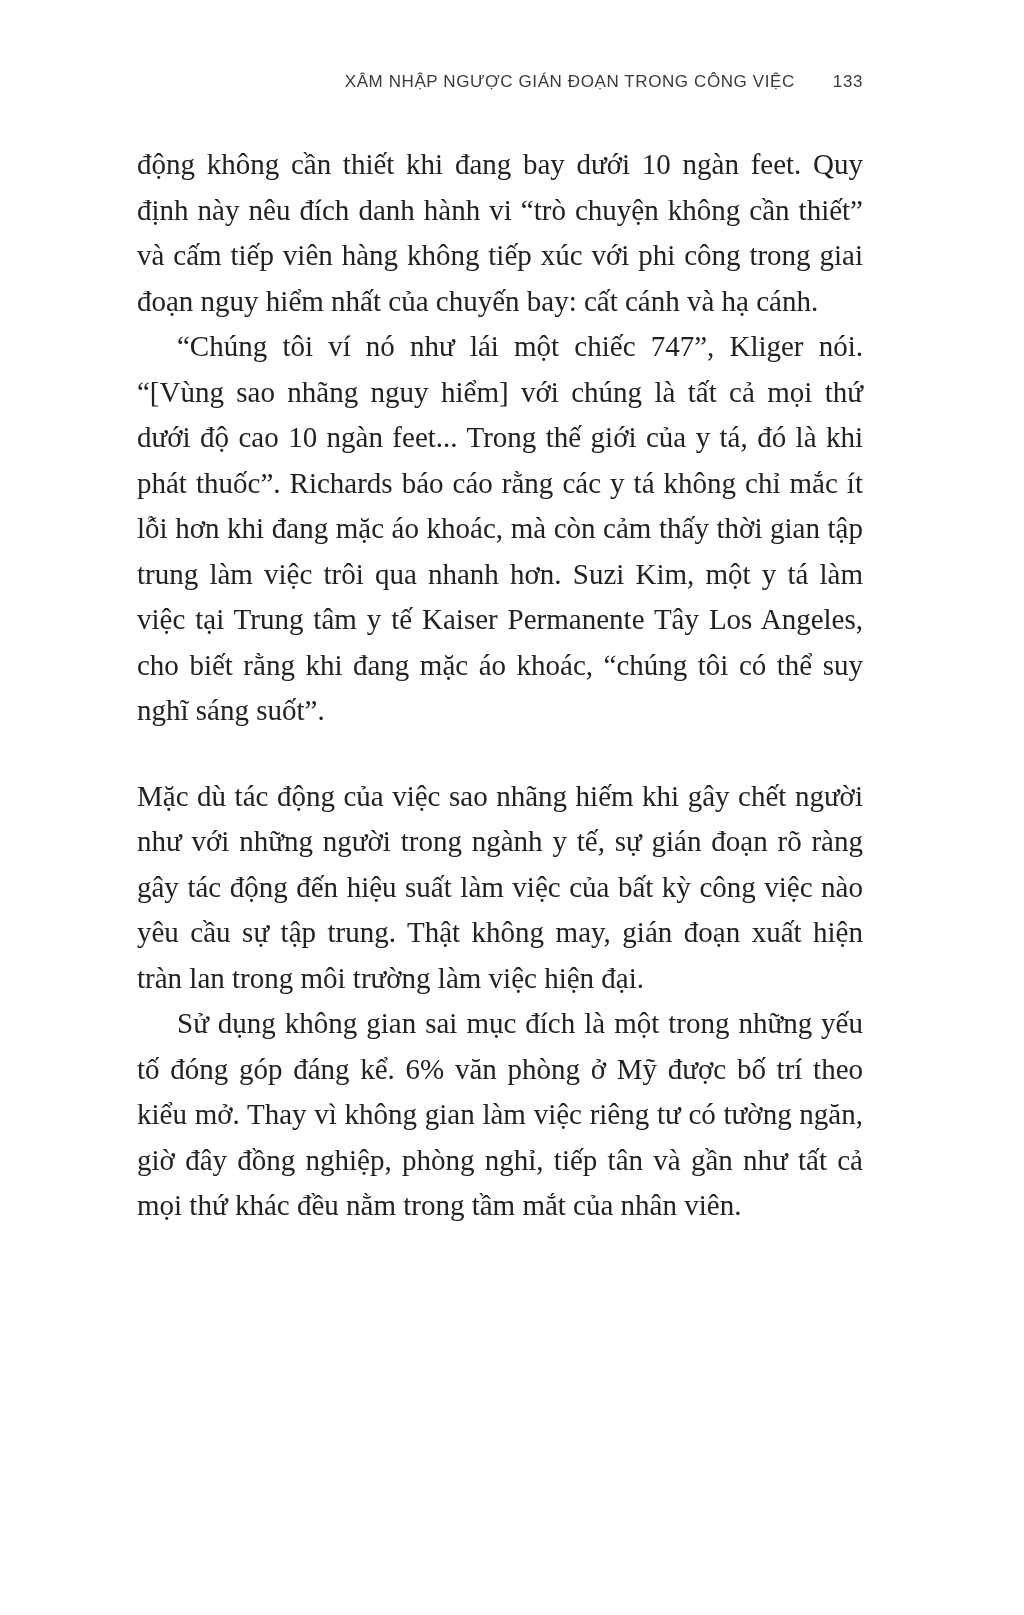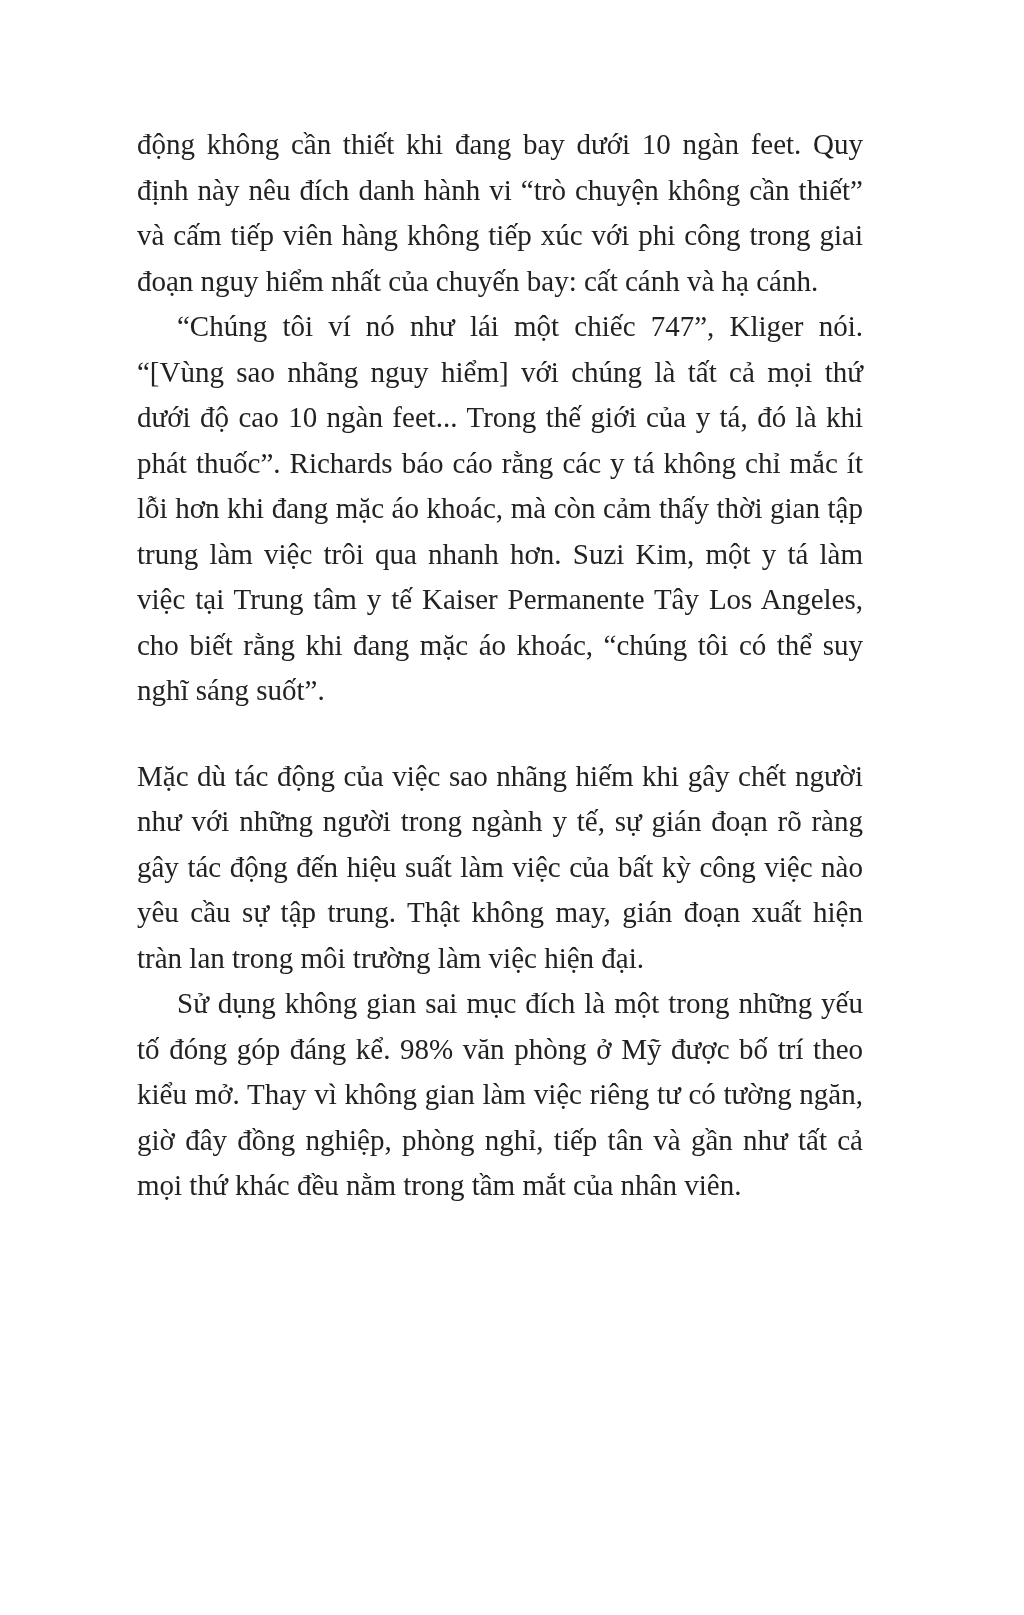--- a/index.html
+++ b/index.html
@@ -61,6 +61,10 @@
 
 <div class="page">
 
+  <div class="running-head">
+    <span class="head-title">XÂM NHẬP NGƯỢC GIÁN ĐOẠN TRONG CÔNG VIỆC</span>
+    <span class="folio">133</span>
+  </div>
 
   <div class="body-text">
     <p>động không cần thiết khi đang bay dưới 10 ngàn feet. Quy định này nêu đích danh hành vi “trò chuyện không cần thiết” và cấm tiếp viên hàng không tiếp xúc với phi công trong giai đoạn nguy hiểm nhất của chuyến bay: cất cánh và hạ cánh.</p>

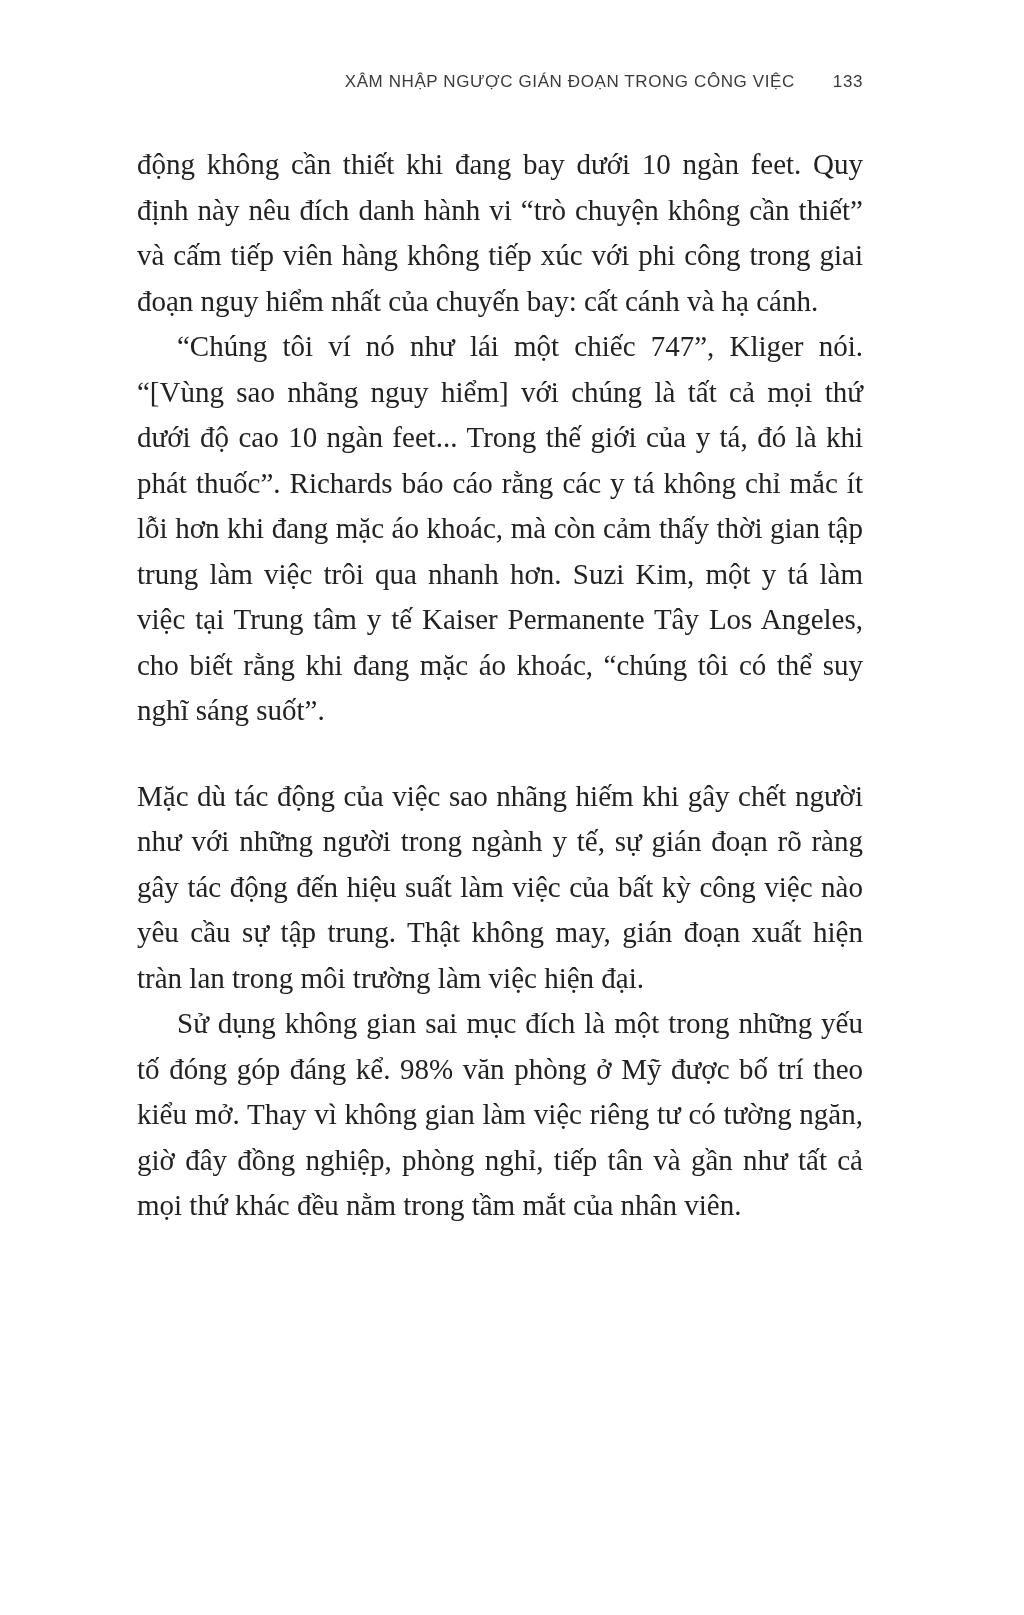--- a/index.html
+++ b/index.html
@@ -70,7 +70,7 @@
     <p>động không cần thiết khi đang bay dưới 10 ngàn feet. Quy định này nêu đích danh hành vi “trò chuyện không cần thiết” và cấm tiếp viên hàng không tiếp xúc với phi công trong giai đoạn nguy hiểm nhất của chuyến bay: cất cánh và hạ cánh.</p>
     <p class="indent">“Chúng tôi ví nó như lái một chiếc 747”, Kliger nói. “[Vùng sao nhãng nguy hiểm] với chúng là tất cả mọi thứ dưới độ cao 10 ngàn feet... Trong thế giới của y tá, đó là khi phát thuốc”. Richards báo cáo rằng các y tá không chỉ mắc ít lỗi hơn khi đang mặc áo khoác, mà còn cảm thấy thời gian tập trung làm việc trôi qua nhanh hơn. Suzi Kim, một y tá làm việc tại Trung tâm y tế Kaiser Permanente Tây Los Angeles, cho biết rằng khi đang mặc áo khoác, “chúng tôi có thể suy nghĩ sáng suốt”.</p>
     <p class="section-break">Mặc dù tác động của việc sao nhãng hiếm khi gây chết người như với những người trong ngành y tế, sự gián đoạn rõ ràng gây tác động đến hiệu suất làm việc của bất kỳ công việc nào yêu cầu sự tập trung. Thật không may, gián đoạn xuất hiện tràn lan trong môi trường làm việc hiện đại.</p>
-    <p class="indent">Sử dụng không gian sai mục đích là một trong những yếu tố đóng góp đáng kể. 98% văn phòng ở Mỹ được bố trí theo kiểu mở. Thay vì không gian làm việc riêng tư có tường ngăn, giờ đây đồng nghiệp, phòng nghỉ, tiếp tân và gần như tất cả mọi thứ khác đều nằm trong tầm mắt của nhân viên.</p>
+    <p class="indent">Sử dụng không gian sai mục đích là một trong những yếu tố đóng góp đáng kể. 6% văn phòng ở Mỹ được bố trí theo kiểu mở. Thay vì không gian làm việc riêng tư có tường ngăn, giờ đây đồng nghiệp, phòng nghỉ, tiếp tân và gần như tất cả mọi thứ khác đều nằm trong tầm mắt của nhân viên.</p>
   </div>
 
 </div>

